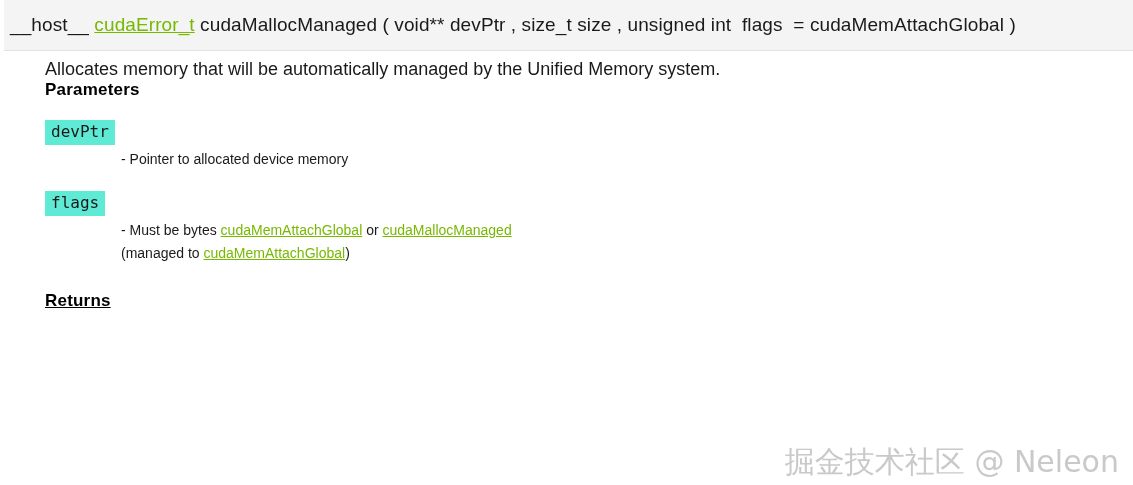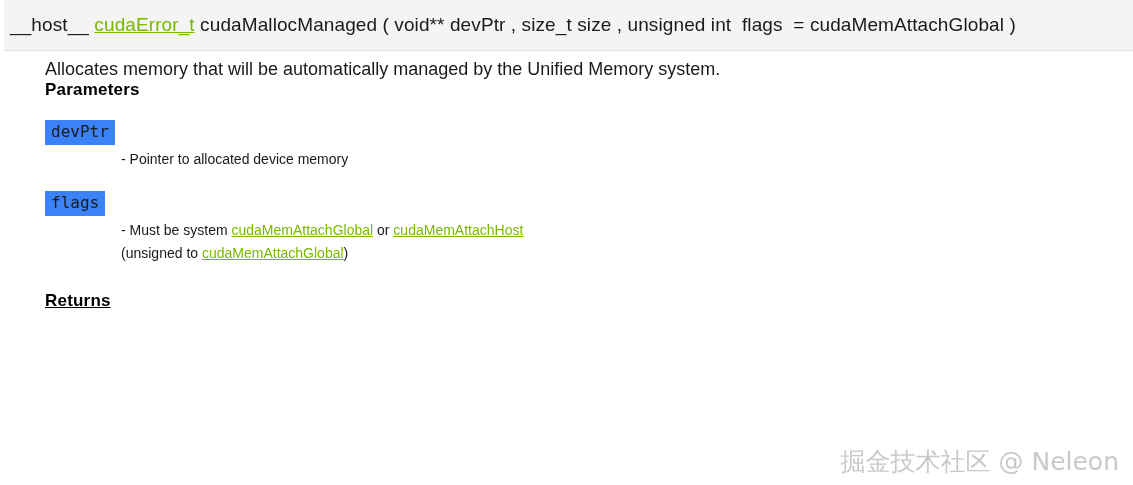--- a/index.html
+++ b/index.html
@@ -74,7 +74,7 @@
 
   .param-name {
     display: inline-block;
-    background: #3b82f6;
+    background: #5eead4;
     font-family: "DejaVu Sans Mono", "Liberation Mono", monospace;
     font-size: 16px;
     line-height: 20px;

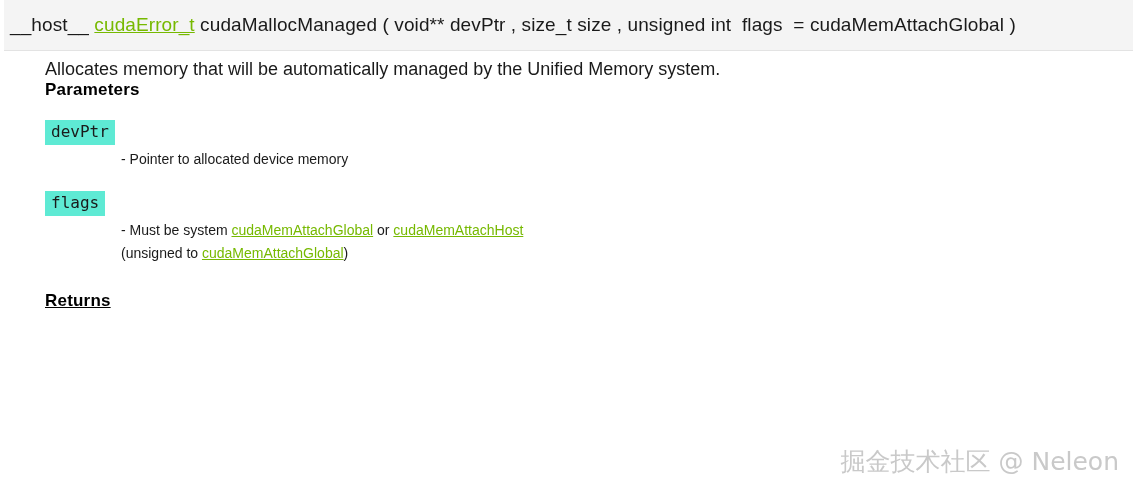--- a/index.html
+++ b/index.html
@@ -140,7 +140,7 @@
   <div class="param-block">
     <span class="param-name">flags</span>
     <div class="param-desc">
-      <span class="dash">- </span><span>Must be system </span><a class="lnk">cudaMemAttachGlobal</a><span> or </span><a class="lnk">cudaMemAttachHost</a><br><span>(unsigned to </span><a class="lnk">cudaMemAttachGlobal</a><span>)</span>
+      <span class="dash">- </span><span>Must be bytes </span><a class="lnk">cudaMemAttachGlobal</a><span> or </span><a class="lnk">cudaMemAttachHost</a><br><span>(unsigned to </span><a class="lnk">cudaMemAttachGlobal</a><span>)</span>
     </div>
   </div>
 

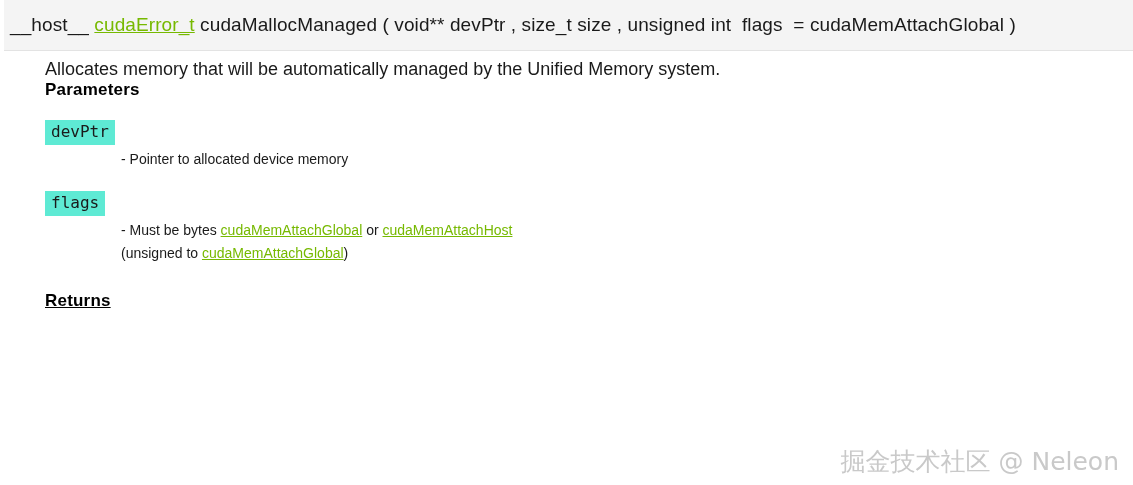--- a/index.html
+++ b/index.html
@@ -140,7 +140,7 @@
   <div class="param-block">
     <span class="param-name">flags</span>
     <div class="param-desc">
-      <span class="dash">- </span><span>Must be bytes </span><a class="lnk">cudaMemAttachGlobal</a><span> or </span><a class="lnk">cudaMemAttachHost</a><br><span>(unsigned to </span><a class="lnk">cudaMemAttachGlobal</a><span>)</span>
+      <span class="dash">- </span><span>Must be bytes </span><a class="lnk">cudaMemAttachGlobal</a><span> or </span><a class="lnk">cudaMallocManaged</a><br><span>(unsigned to </span><a class="lnk">cudaMemAttachGlobal</a><span>)</span>
     </div>
   </div>
 

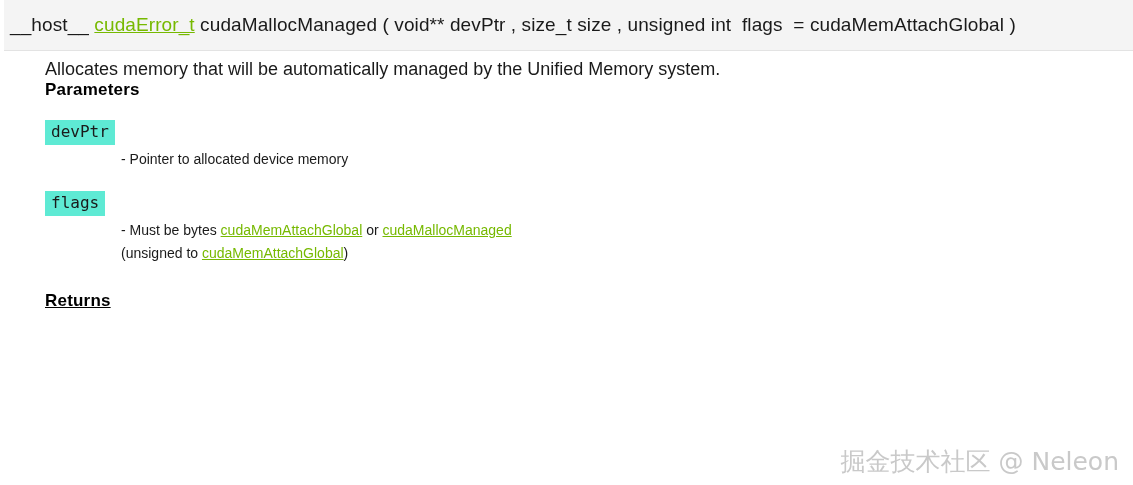--- a/index.html
+++ b/index.html
@@ -140,7 +140,7 @@
   <div class="param-block">
     <span class="param-name">flags</span>
     <div class="param-desc">
-      <span class="dash">- </span><span>Must be bytes </span><a class="lnk">cudaMemAttachGlobal</a><span> or </span><a class="lnk">cudaMallocManaged</a><br><span>(unsigned to </span><a class="lnk">cudaMemAttachGlobal</a><span>)</span>
+      <span class="dash">- </span><span>Must be bytes </span><a class="lnk">cudaMemAttachGlobal</a><span> or </span><a class="lnk">cudaMallocManaged</a><br><span>(managed to </span><a class="lnk">cudaMemAttachGlobal</a><span>)</span>
     </div>
   </div>
 

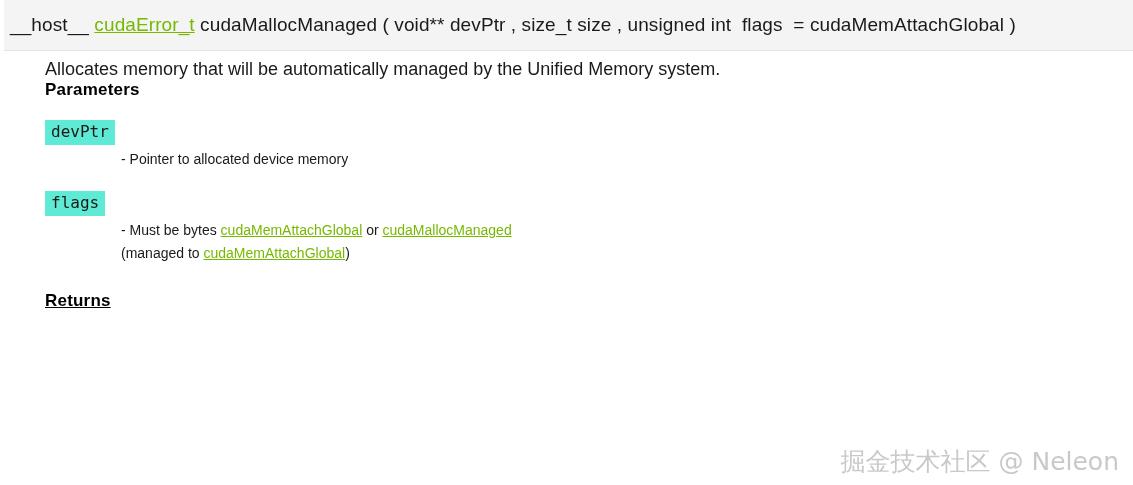--- a/index.html
+++ b/index.html
@@ -107,7 +107,7 @@
     position: absolute;
     right: 14px;
     bottom: 9px;
-    font-size: 25px;
+    font-size: 30px;
     line-height: 28px;
     color: #c9c9c9;
     font-family: "DejaVu Sans", sans-serif;

